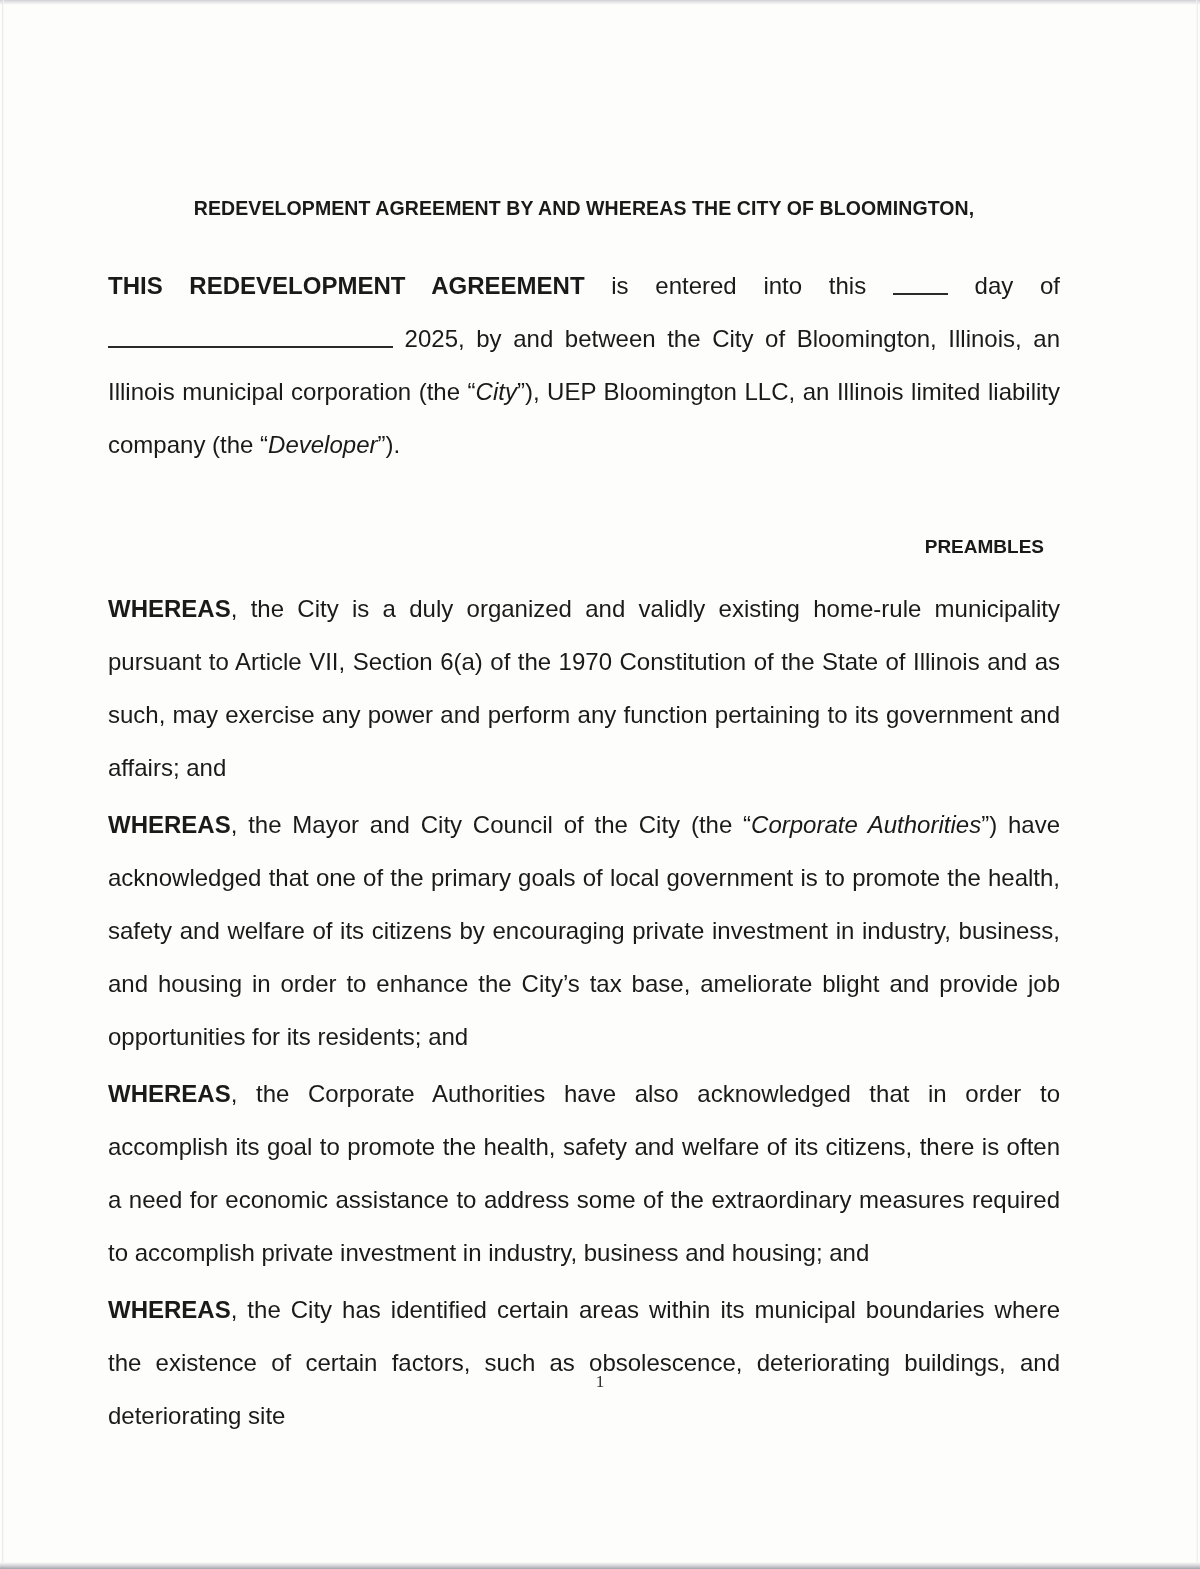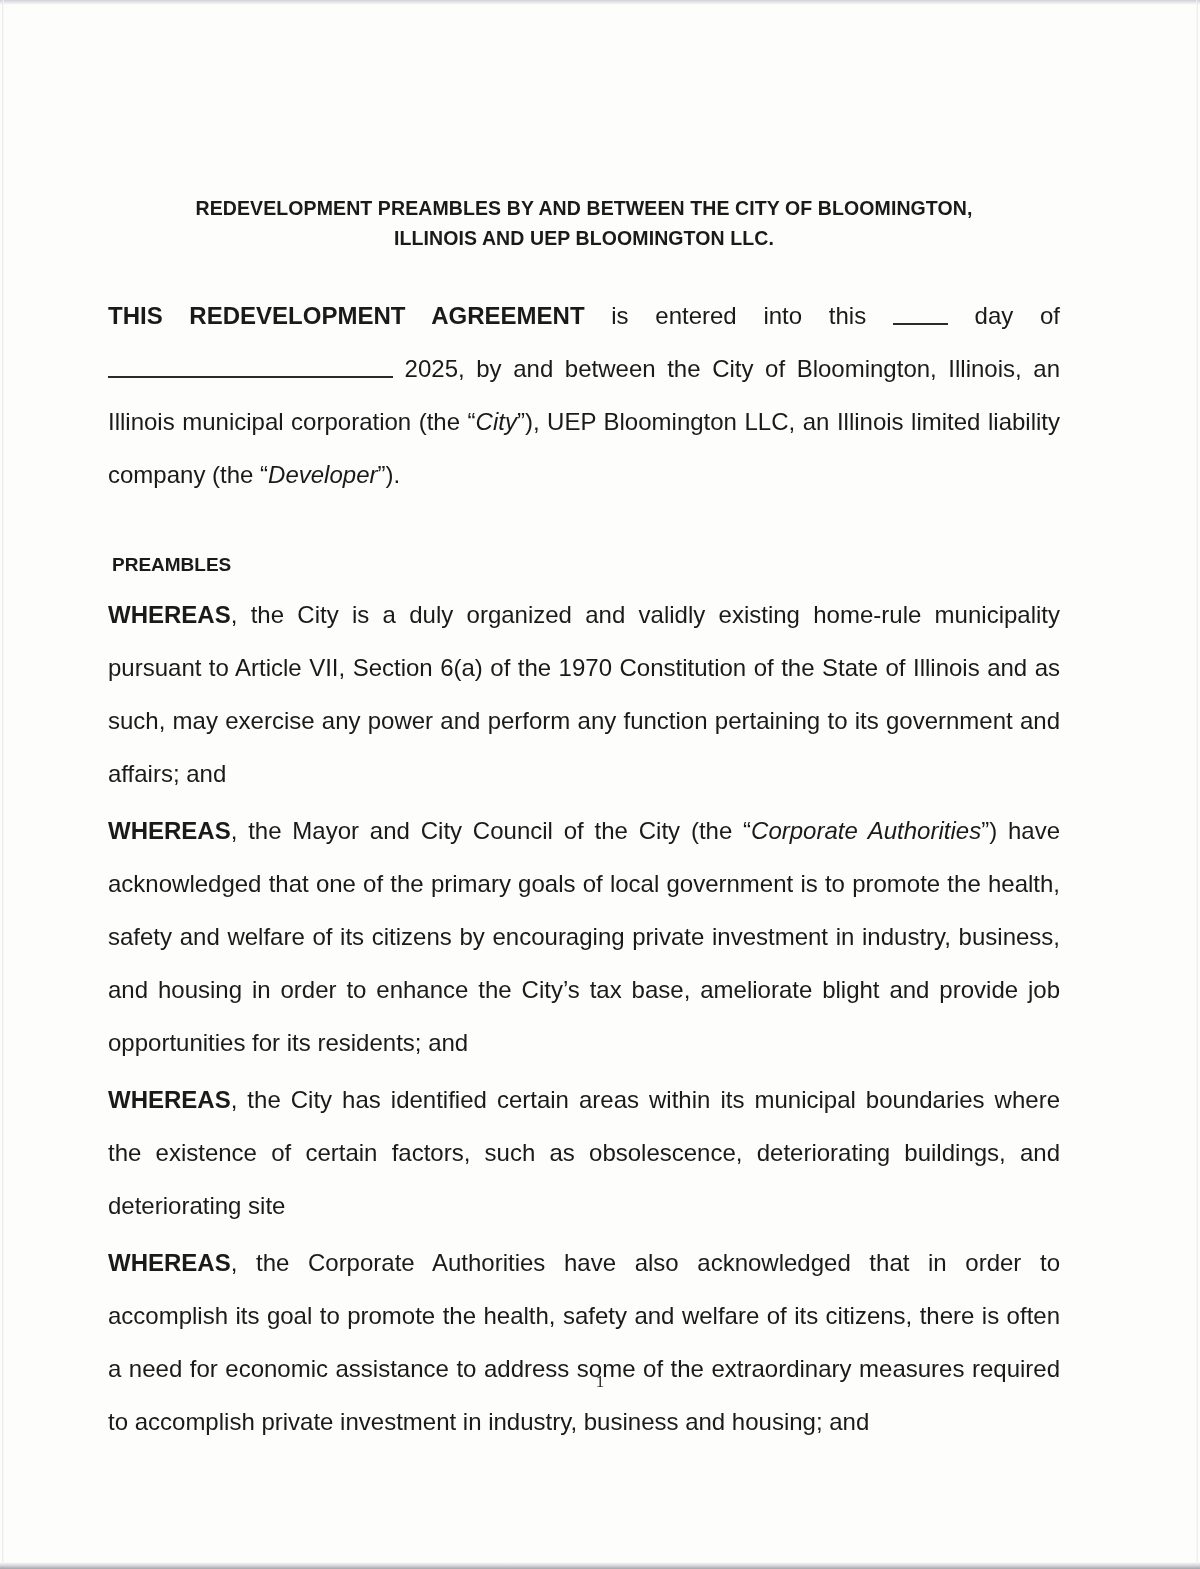--- a/index.html
+++ b/index.html
@@ -137,7 +137,7 @@
   <div class="content">
 
     <h1 class="doc-title">
-      <span>REDEVELOPMENT PREAMBLES BY AND BETWEEN THE CITY OF BLOOMINGTON,</span><br>
+      <span>REDEVELOPMENT AGREEMENT BY AND WHEREAS THE CITY OF BLOOMINGTON,</span><br>
       <span>ILLINOIS AND UEP BLOOMINGTON LLC.</span>
     </h1>
 

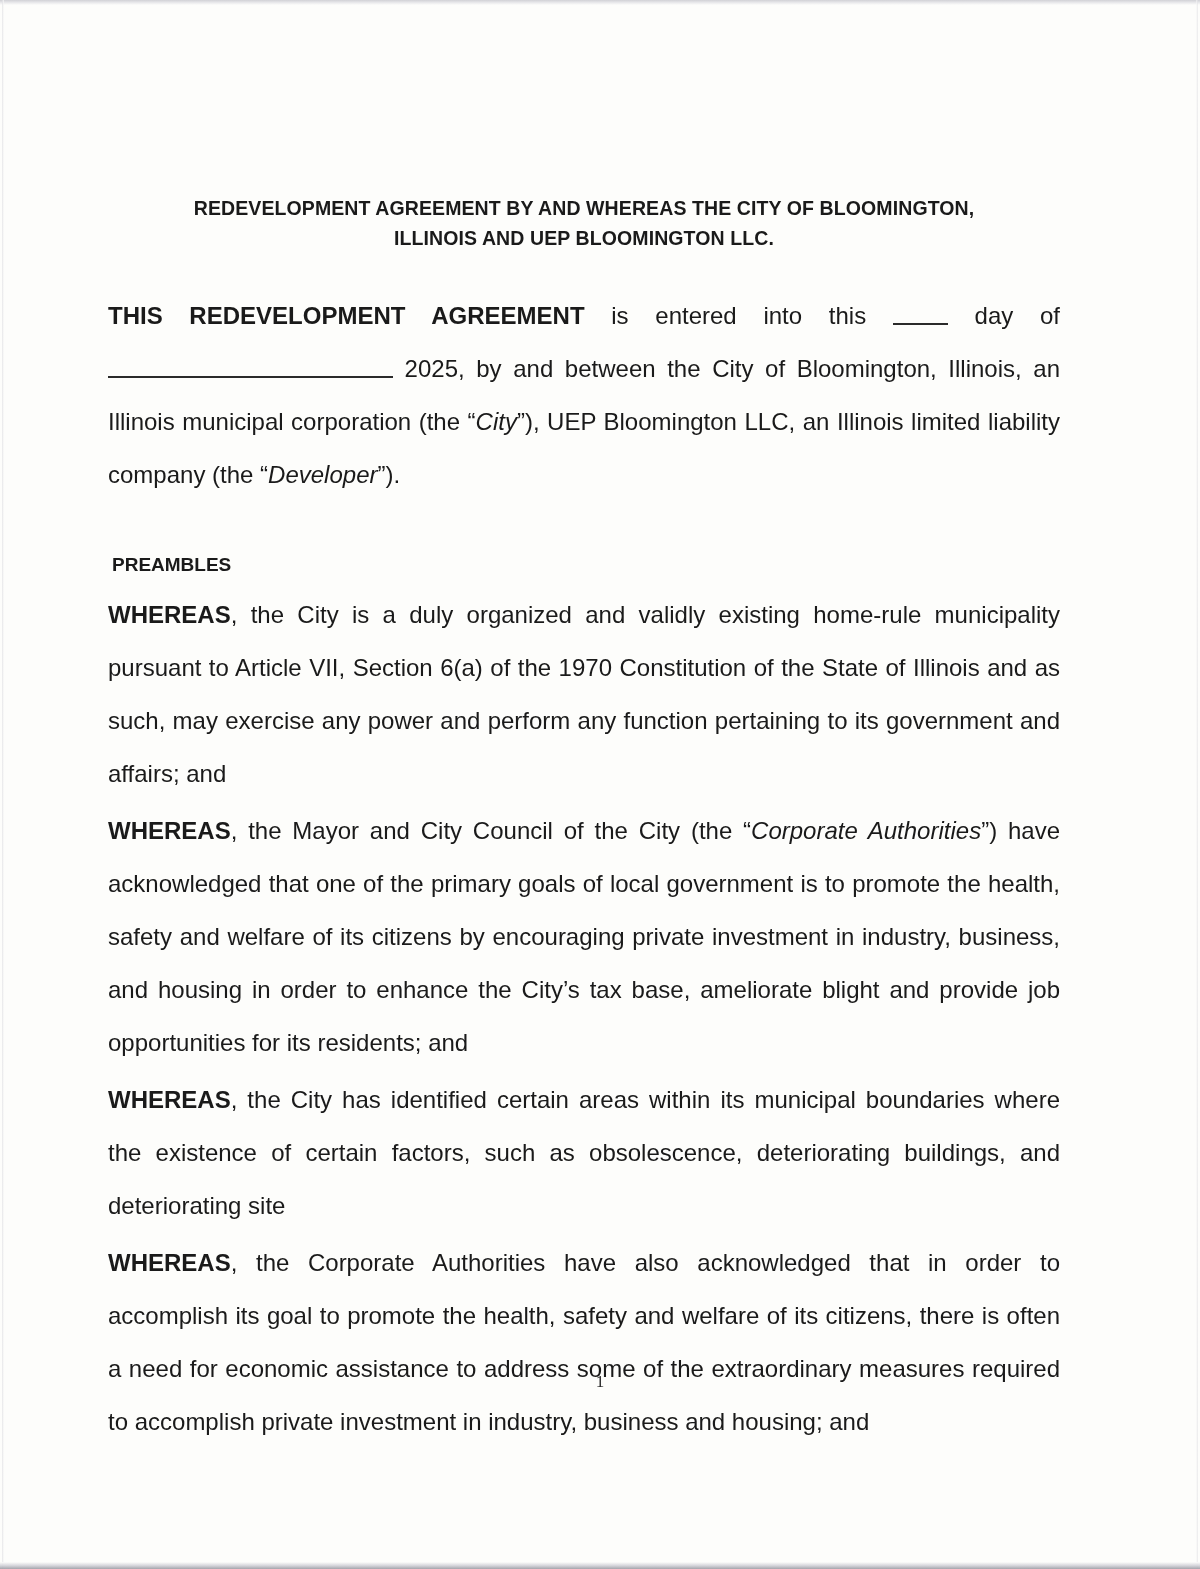--- a/index.html
+++ b/index.html
@@ -138,7 +138,6 @@
 
     <h1 class="doc-title">
       <span>REDEVELOPMENT AGREEMENT BY AND WHEREAS THE CITY OF BLOOMINGTON,</span><br>
-      <span>ILLINOIS AND UEP BLOOMINGTON LLC.</span>
     </h1>
 
     <p class="para para-intro"><b>THIS REDEVELOPMENT AGREEMENT</b><span> is entered into this </span><span class="blank blank-day"></span><span> day of </span><span class="blank blank-date"></span><span> 2025, by and between the City of Bloomington, Illinois, an Illinois municipal corporation (the “</span><i>City</i><span>”), UEP Bloomington LLC, an Illinois limited liability company (the “</span><i>Developer</i><span>”).</span></p>

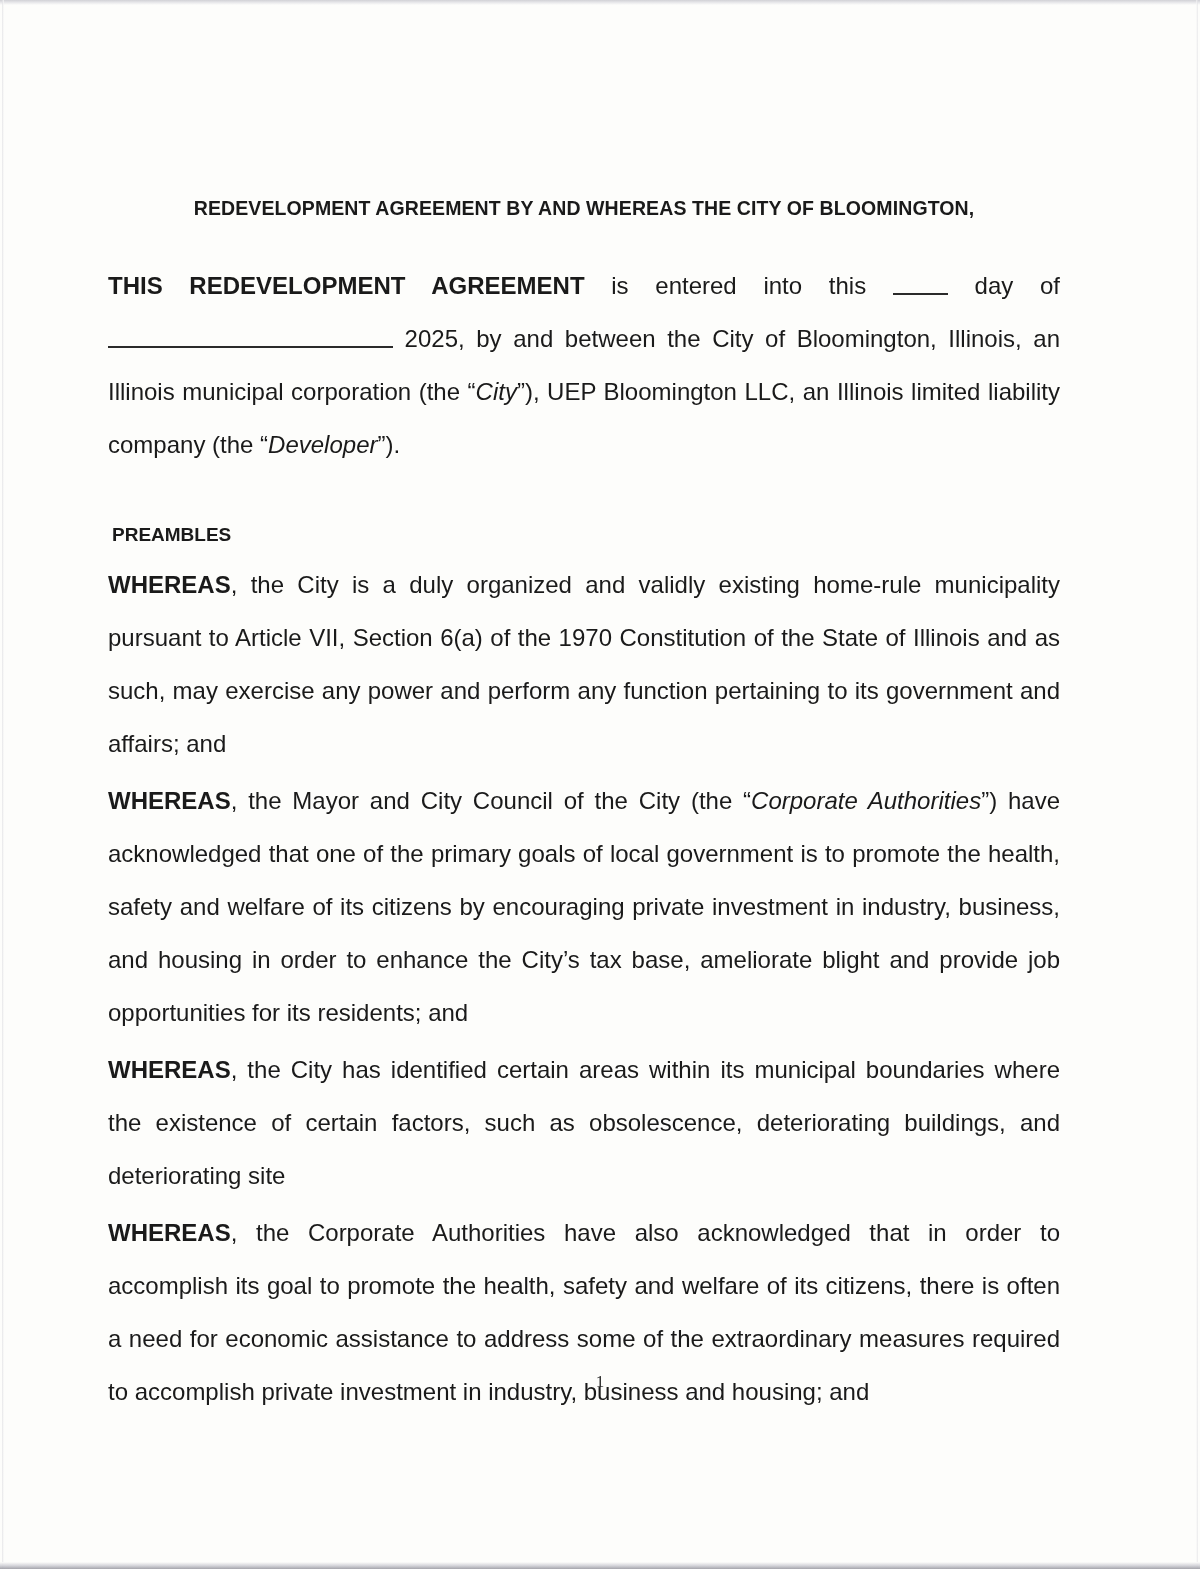--- a/index.html
+++ b/index.html
@@ -90,12 +90,12 @@
   .para-w4 { padding-top: 4px; }
 
   .section-heading {
-    margin: 4px;
+    margin: 16px;
     padding-top: 45px;
     padding-bottom: 2px;
     font-size: 19px;
     font-weight: bold;
-    text-align: left;
+    text-align: right;
     line-height: 30px;
   }
 

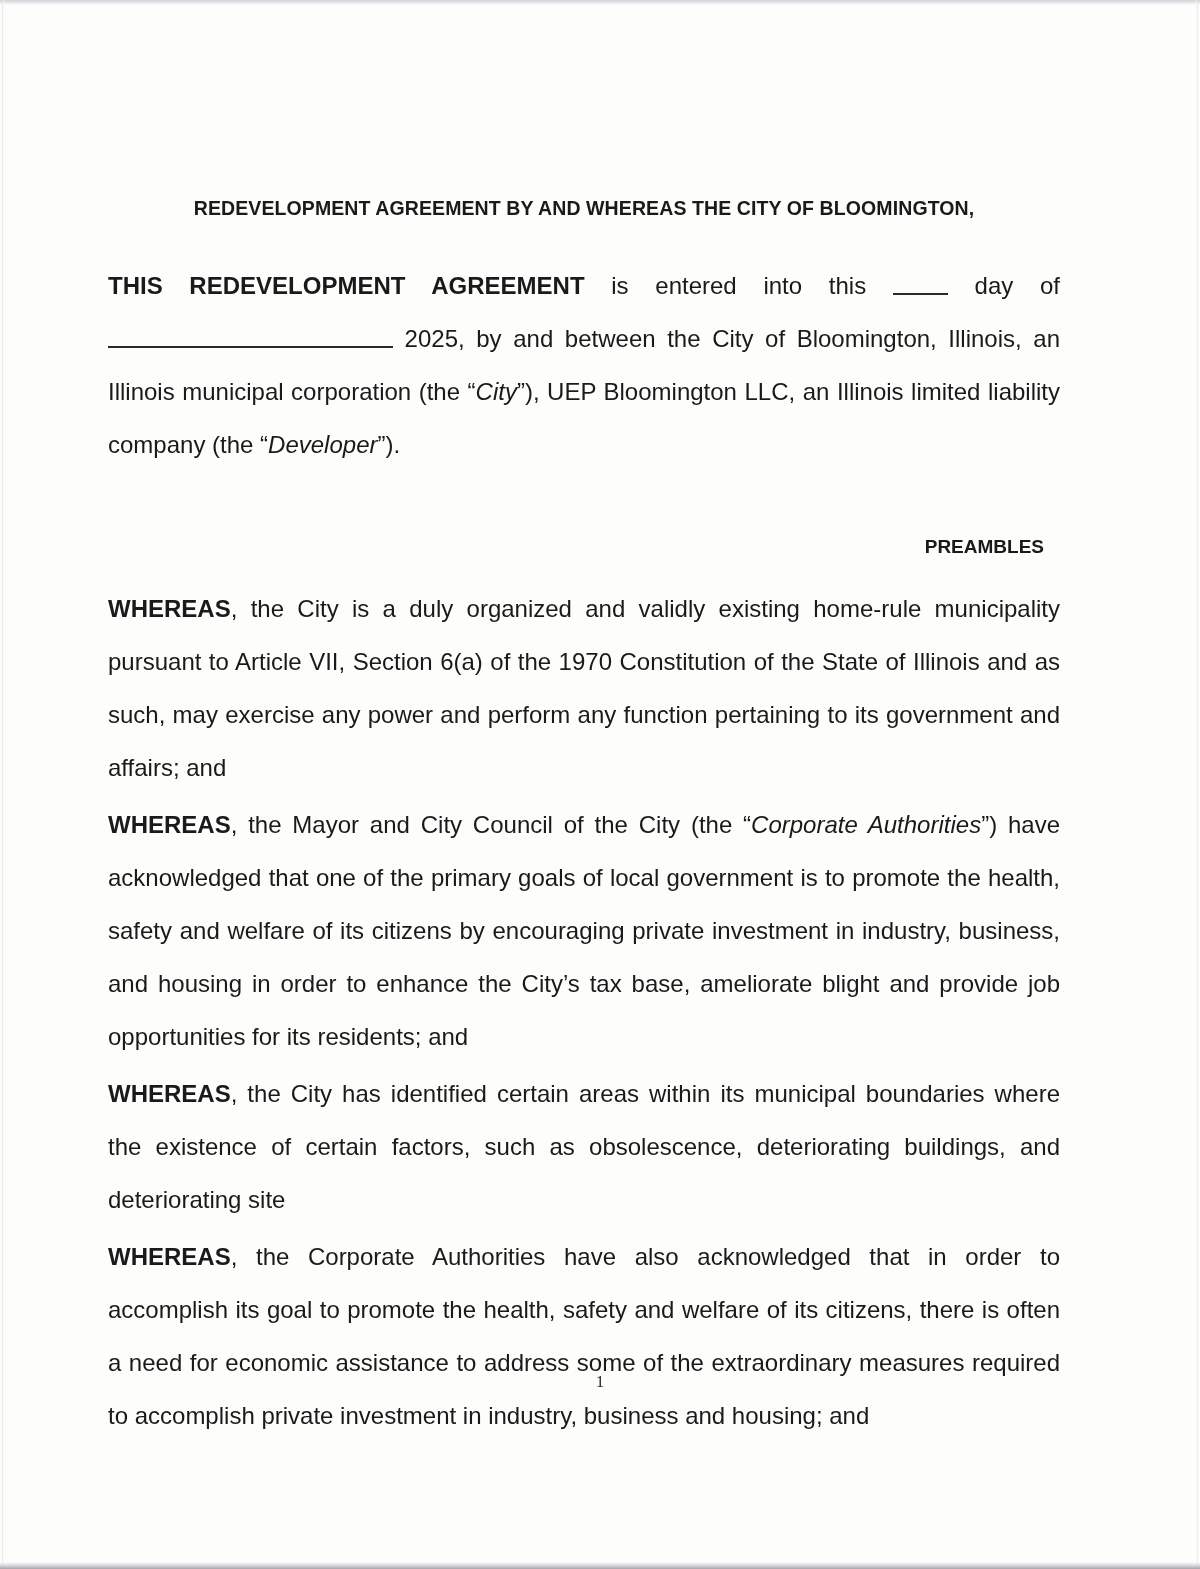--- a/index.html
+++ b/index.html
@@ -148,9 +148,9 @@
 
     <p class="para para-w2"><b>WHEREAS</b><span>, the Mayor and City Council of the City (the “</span><i>Corporate Authorities</i><span>”) have acknowledged that one of the primary goals of local government is to promote the health, safety and welfare of its citizens by encouraging private investment in industry, business, and housing in order to enhance the City’s tax base, ameliorate blight and provide job opportunities for its residents; and</span></p>
 
+    <p class="para para-w3"><b>WHEREAS</b><span>, the Corporate Authorities have also acknowledged that in order to accomplish its goal to promote the health, safety and welfare of its citizens, there is often a need for economic assistance to address some of the extraordinary measures required to accomplish private investment in industry, business and housing; and</span></p>
+
     <p class="para para-w4"><b>WHEREAS</b><span>, the City has identified certain areas within its municipal boundaries where the existence of certain factors, such as obsolescence, deteriorating buildings, and deteriorating site</span></p>
-
-    <p class="para para-w3"><b>WHEREAS</b><span>, the Corporate Authorities have also acknowledged that in order to accomplish its goal to promote the health, safety and welfare of its citizens, there is often a need for economic assistance to address some of the extraordinary measures required to accomplish private investment in industry, business and housing; and</span></p>
 
   </div>
 

